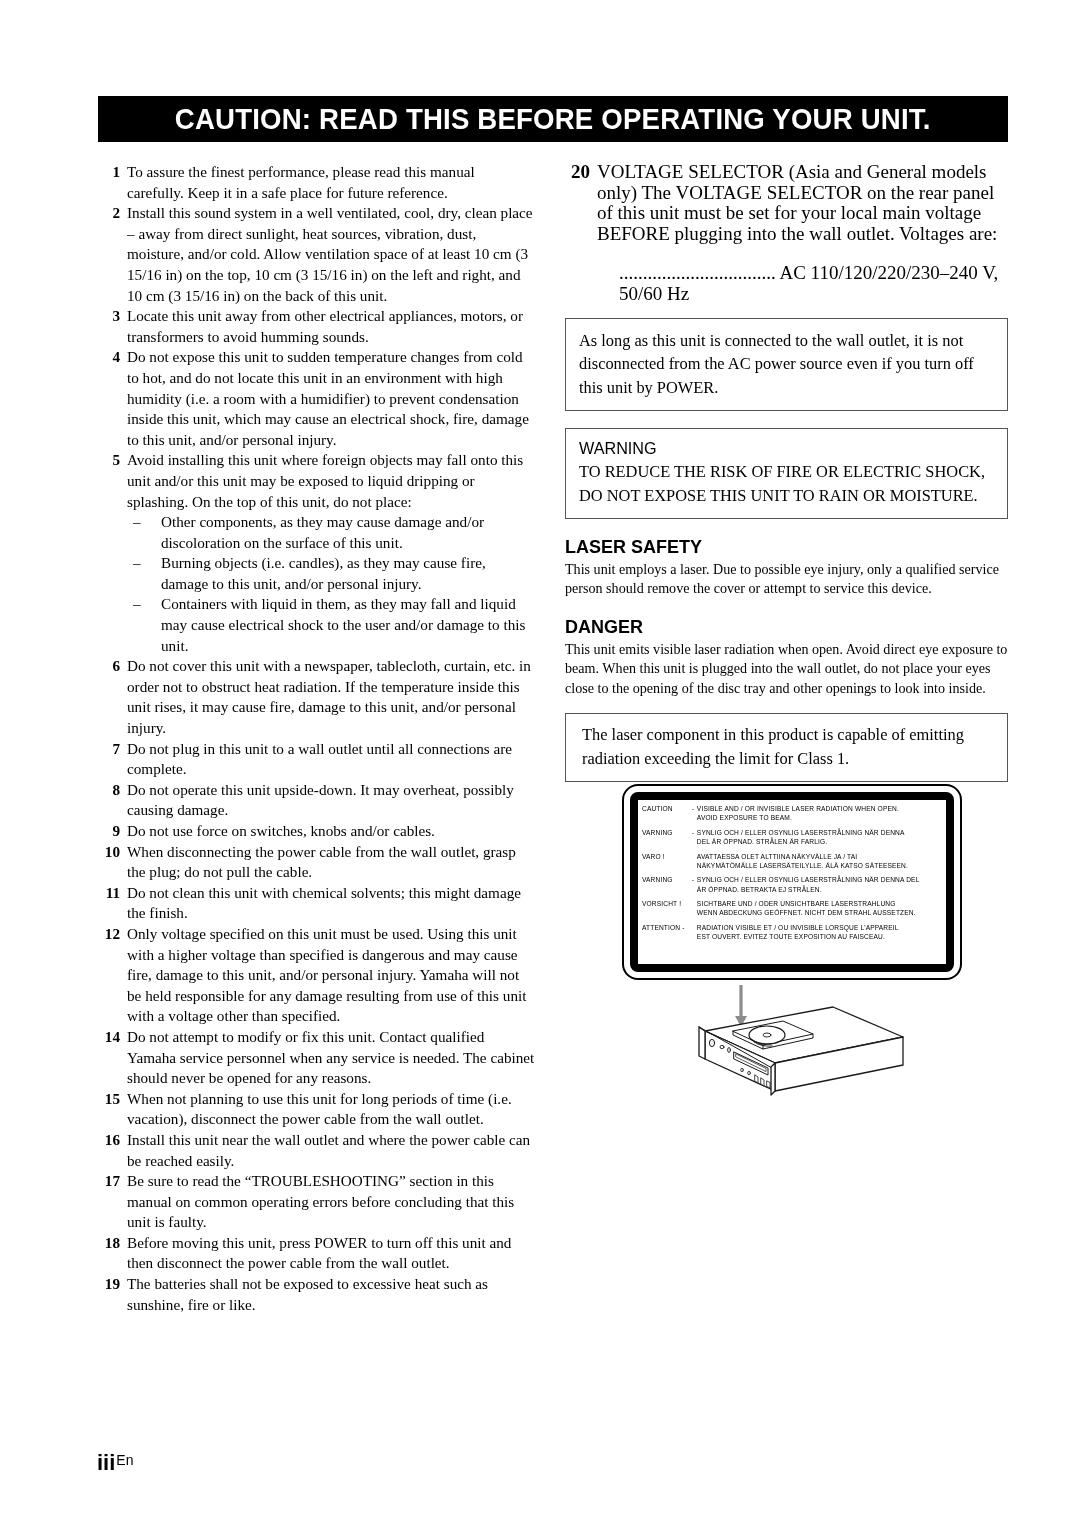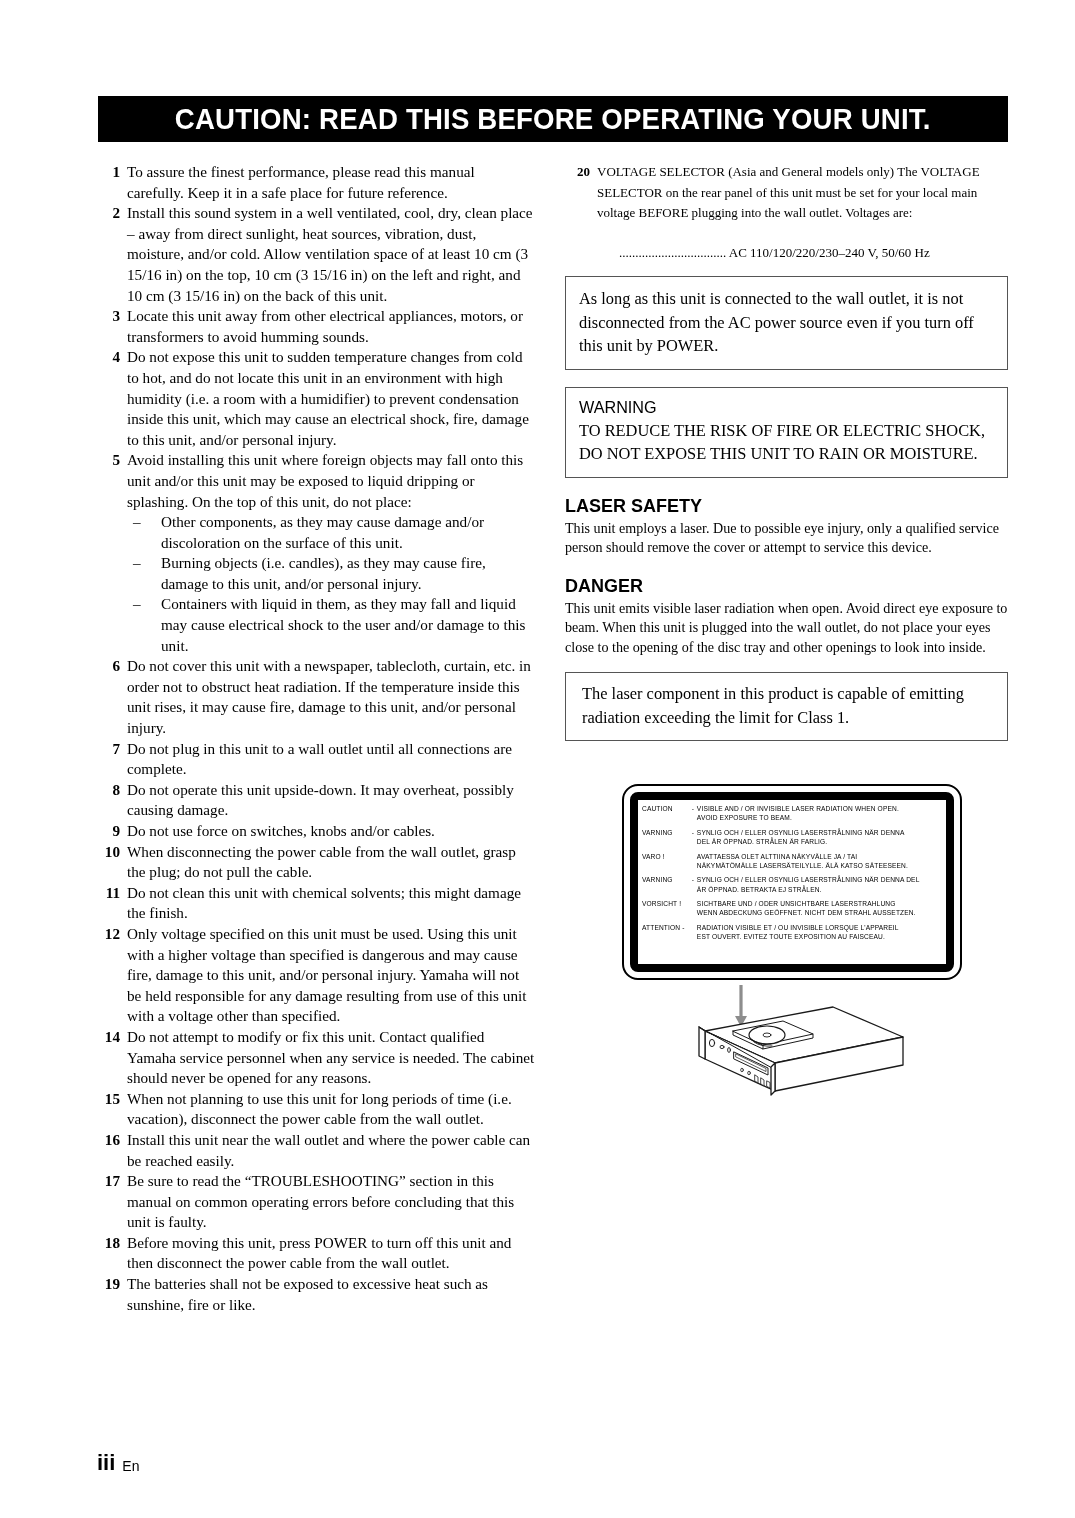--- a/index.html
+++ b/index.html
@@ -102,7 +102,7 @@
   .item20 {
     position: relative;
     padding-left: 32px;
-    font-size: 13px;
+    font-size: 19px;
     line-height: 20.6px;
   }
   .item20 .num {

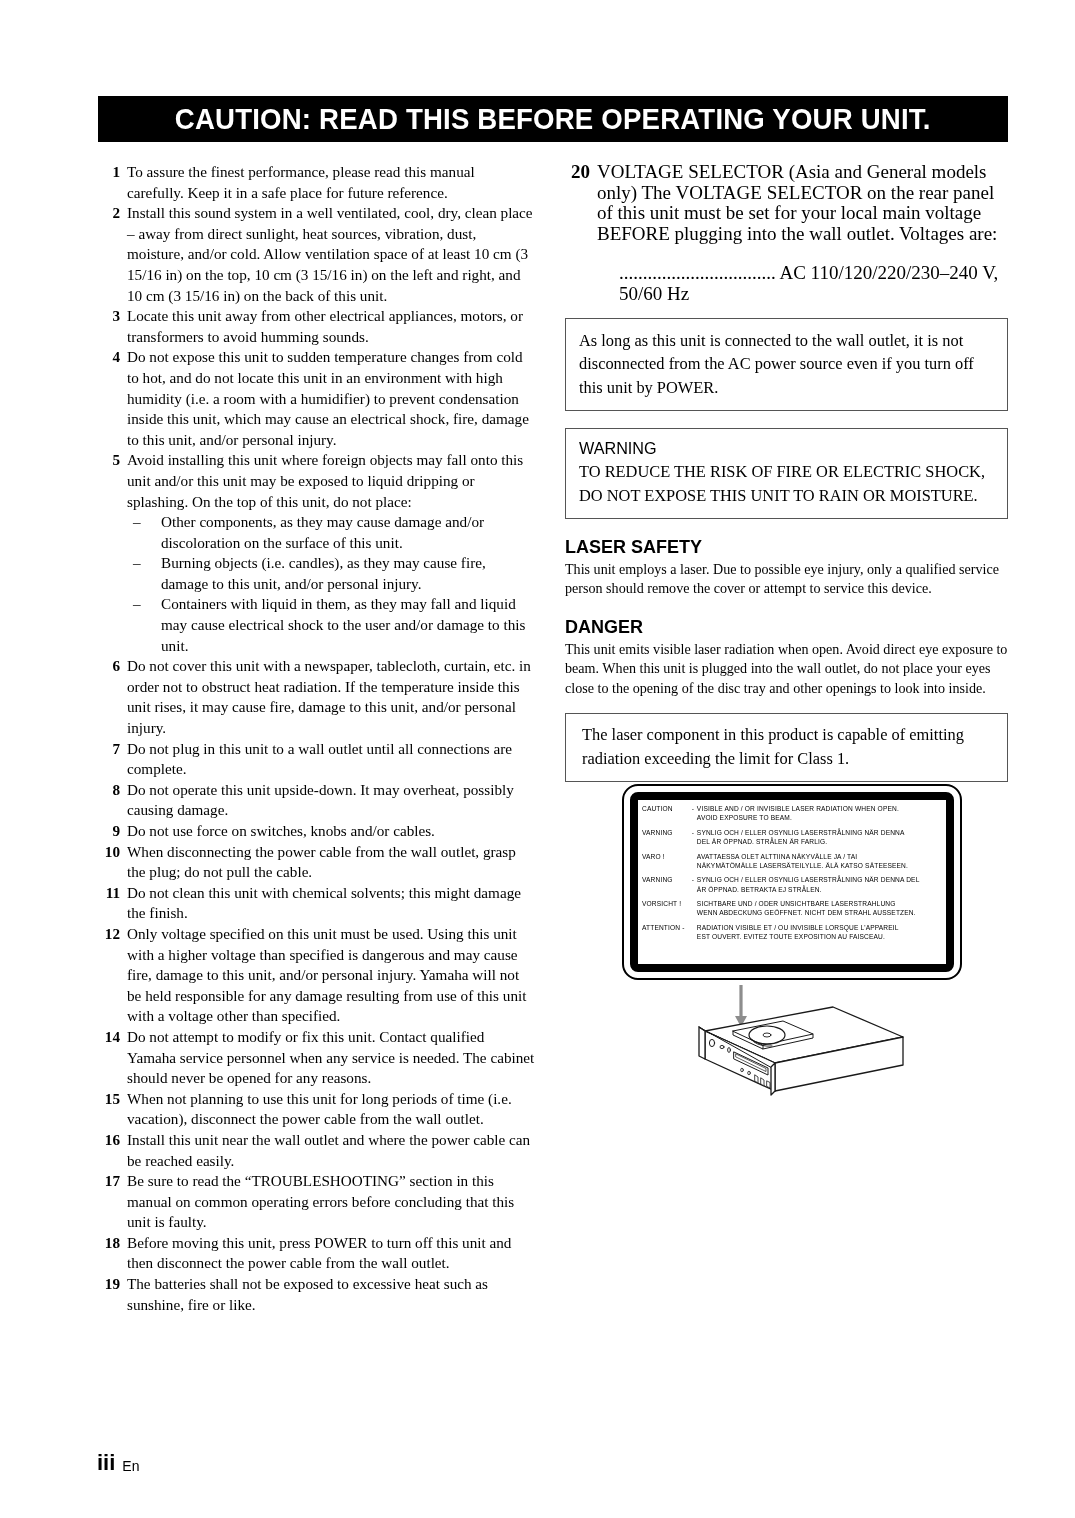--- a/index.html
+++ b/index.html
@@ -223,8 +223,8 @@
     left: 97px;
     top: 1452px;
     display: flex;
-    align-items: flex-end;
-    gap: 7px;
+    align-items: flex-start;
+    gap: 1px;
   }
   .footer .pg {
     font-family: "Liberation Sans", sans-serif;

